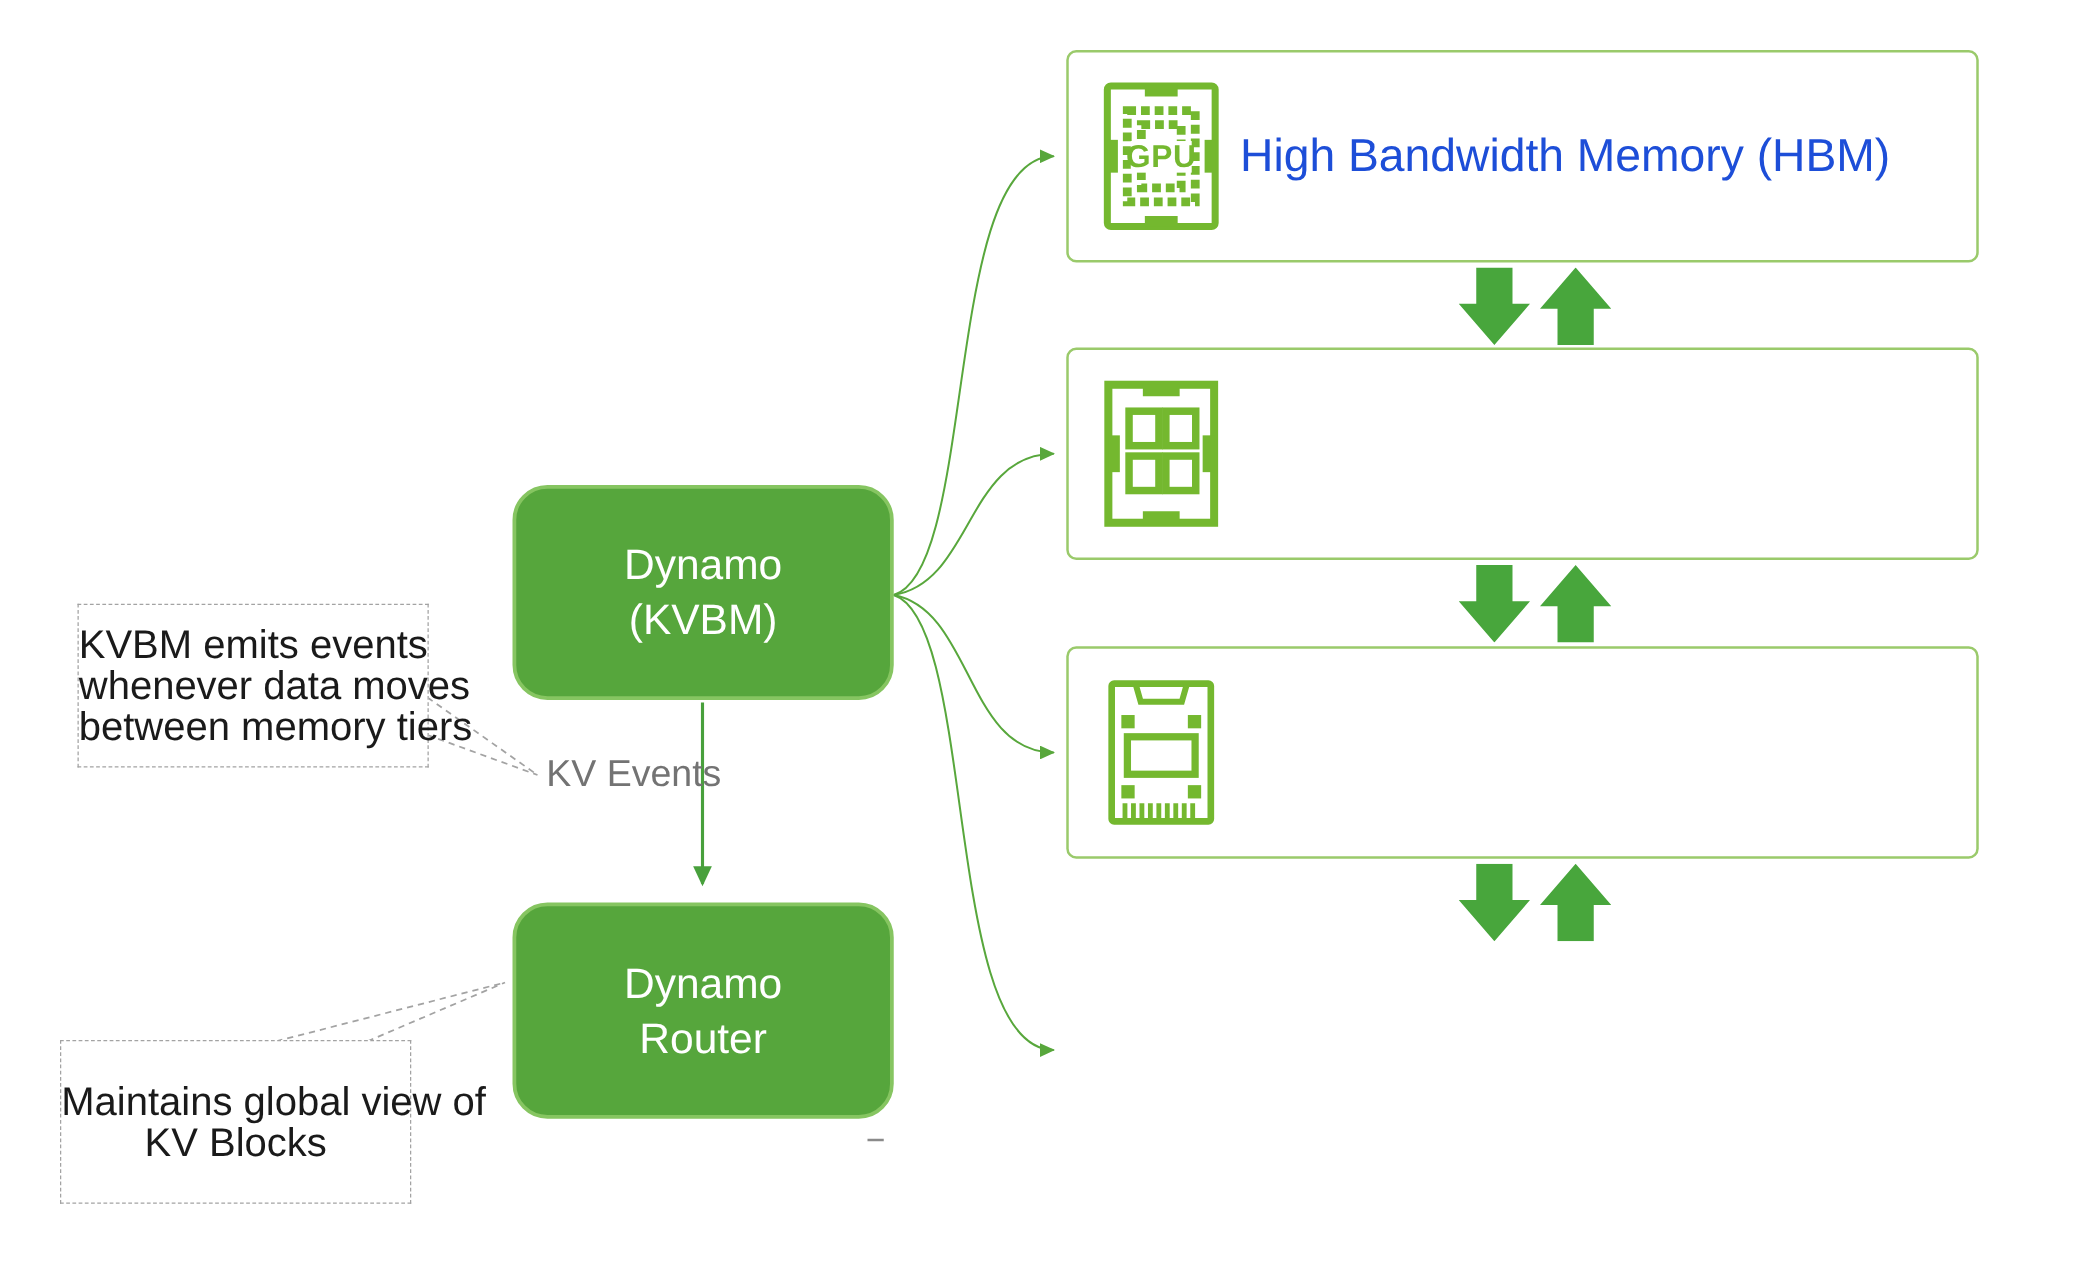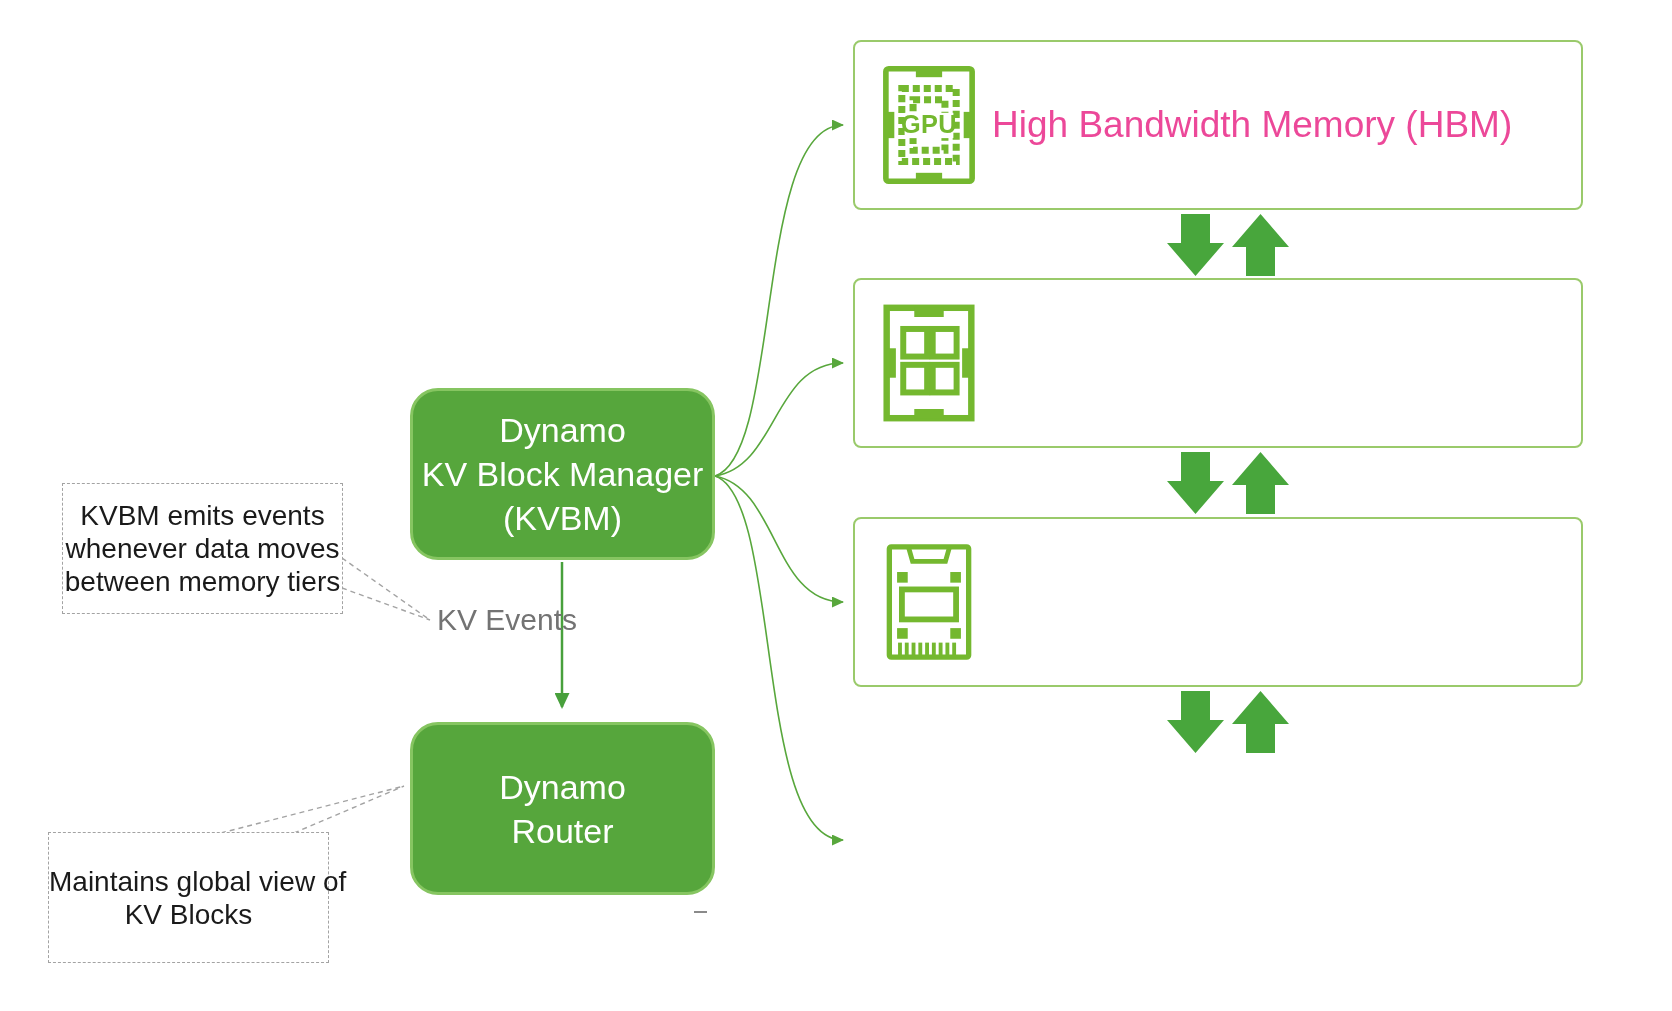--- a/index.html
+++ b/index.html
@@ -32,7 +32,7 @@
   }
   .tier-label{
     position:absolute;left:137px;top:50%;transform:translateY(-50%);
-    font-size:37px;color:#ec4899;white-space:nowrap;
+    font-size:37px;color:#1d4ed8;white-space:nowrap;
   }
 
   

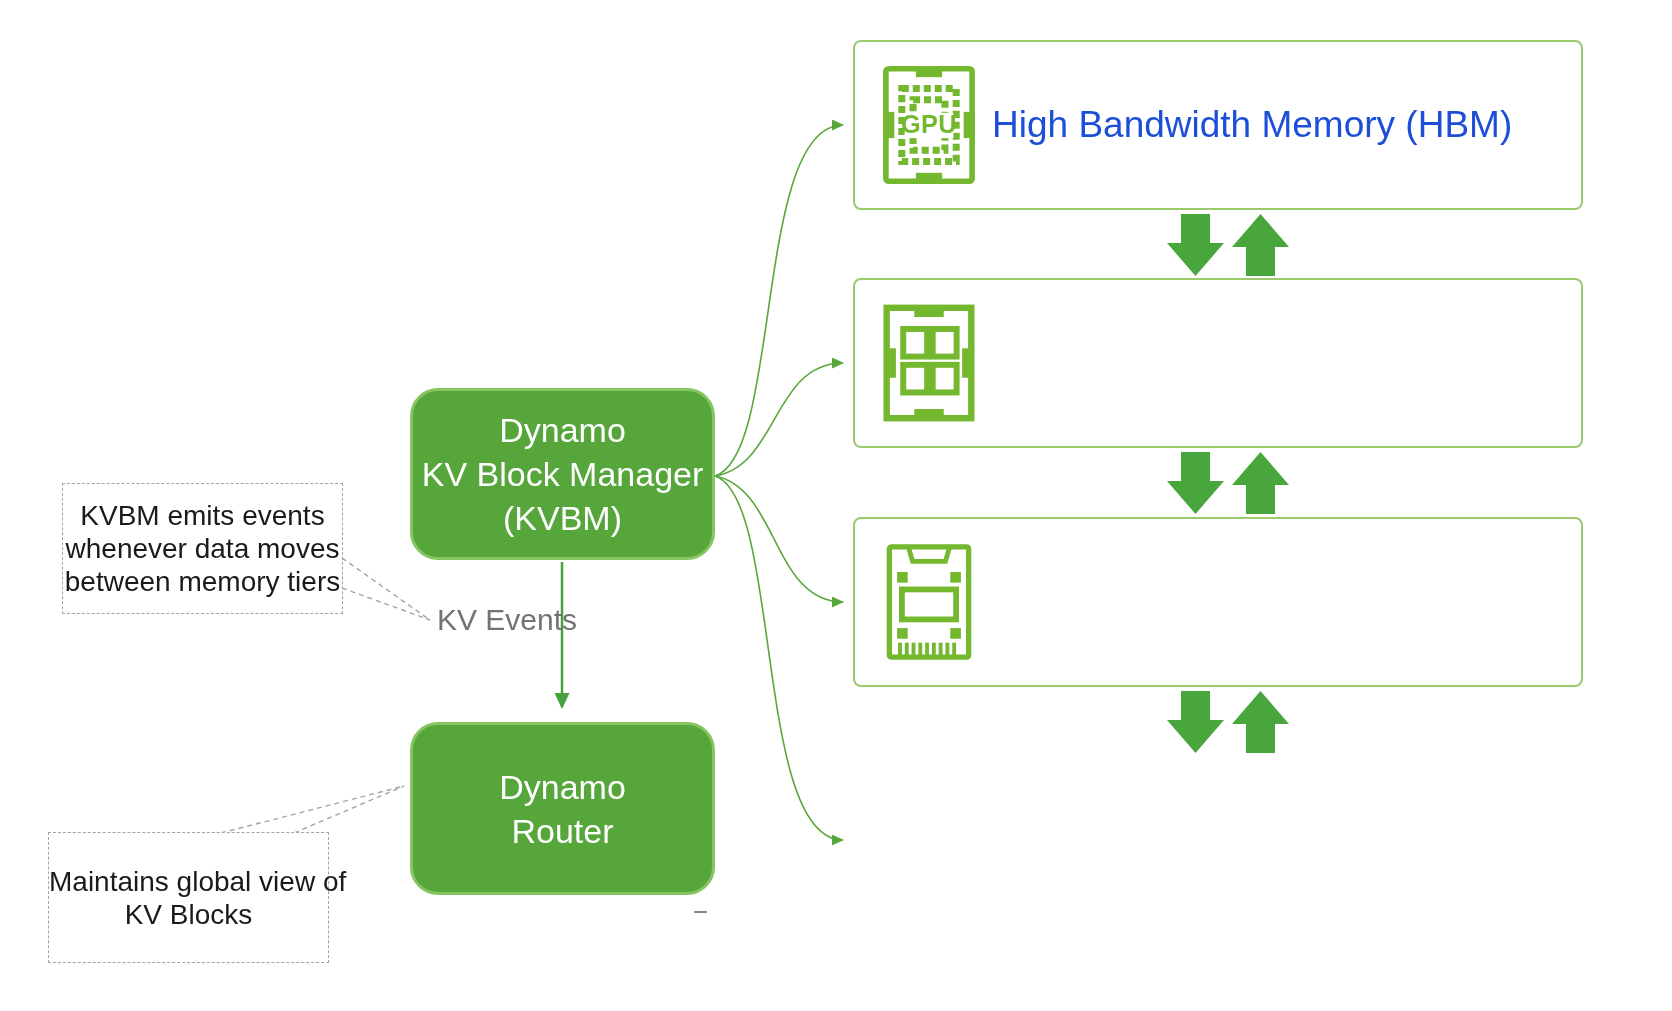--- a/index.html
+++ b/index.html
@@ -90,7 +90,6 @@
 
   <div class="green-box kvbm">
     <div class="line">Dynamo</div>
-    <div class="line">KV Block Manager</div>
     <div class="line">(KVBM)</div>
   </div>
 

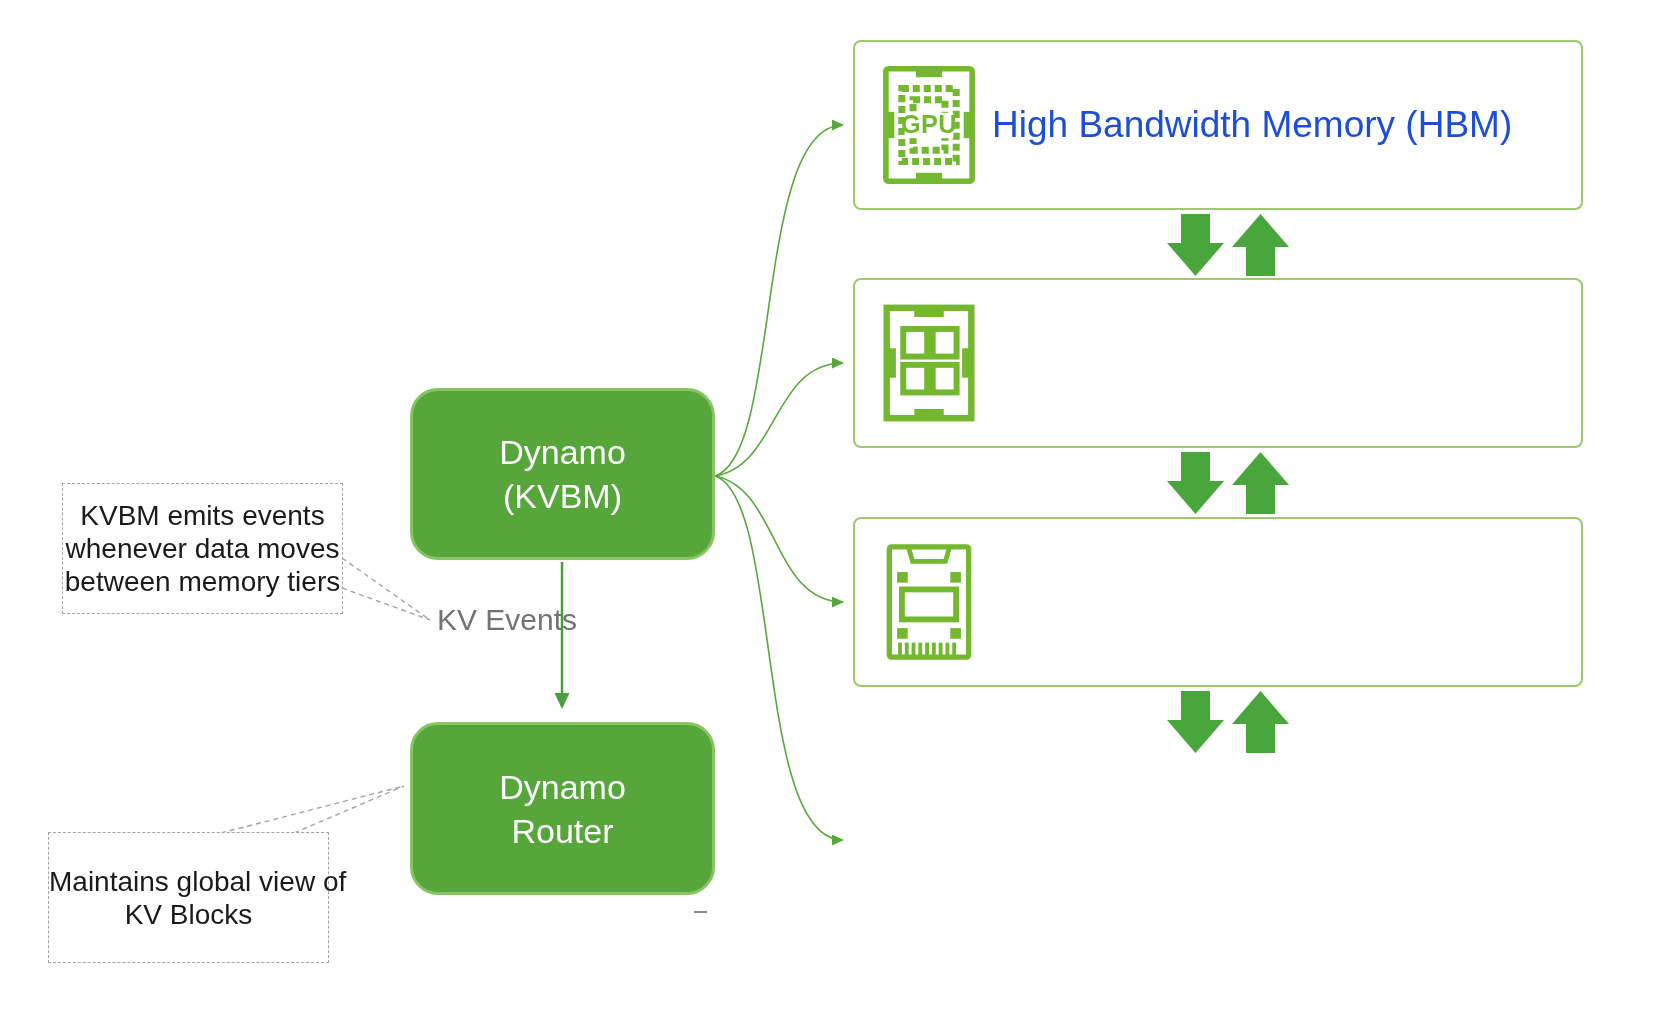--- a/index.html
+++ b/index.html
@@ -43,7 +43,7 @@
   .callout{
     position:absolute;box-sizing:border-box;background:#ffffff;
     border:1.5px dashed #a3a3a3;display:flex;flex-direction:column;
-    justify-content:center;text-align:center;font-size:28px;line-height:33px;
+    justify-content:center;text-align:center;font-size:32px;line-height:33px;
     color:#1a1a1a;z-index:2;
   }
   .callout-events{left:62px;top:483px;width:281px;height:131px;}

